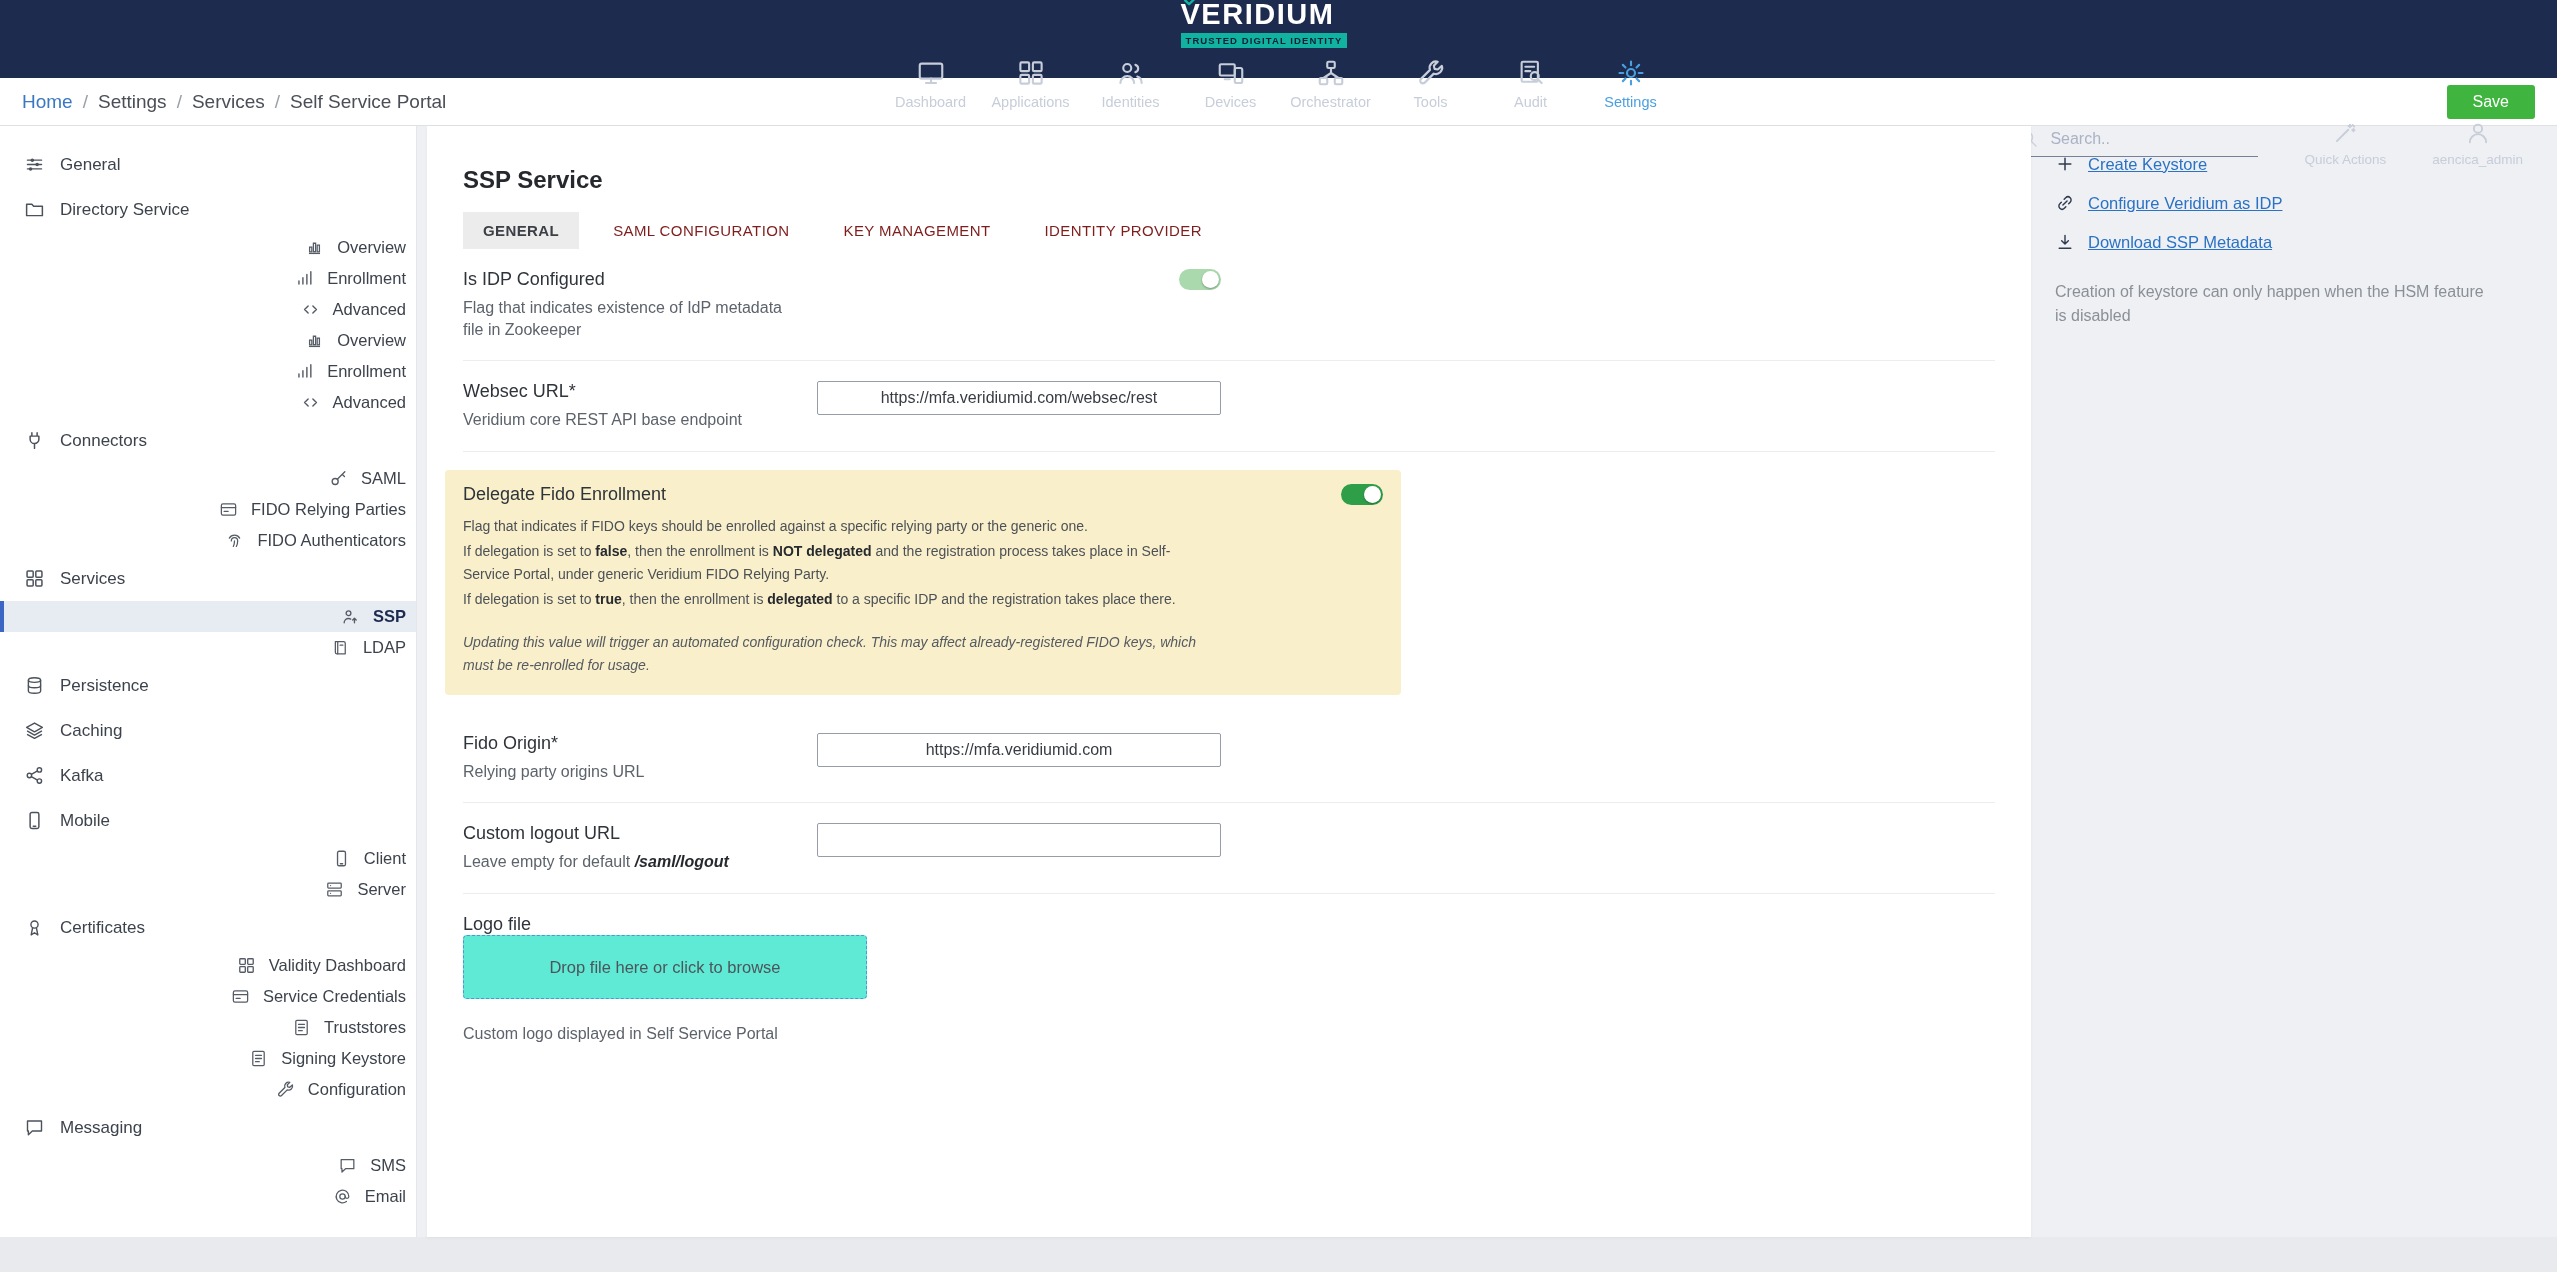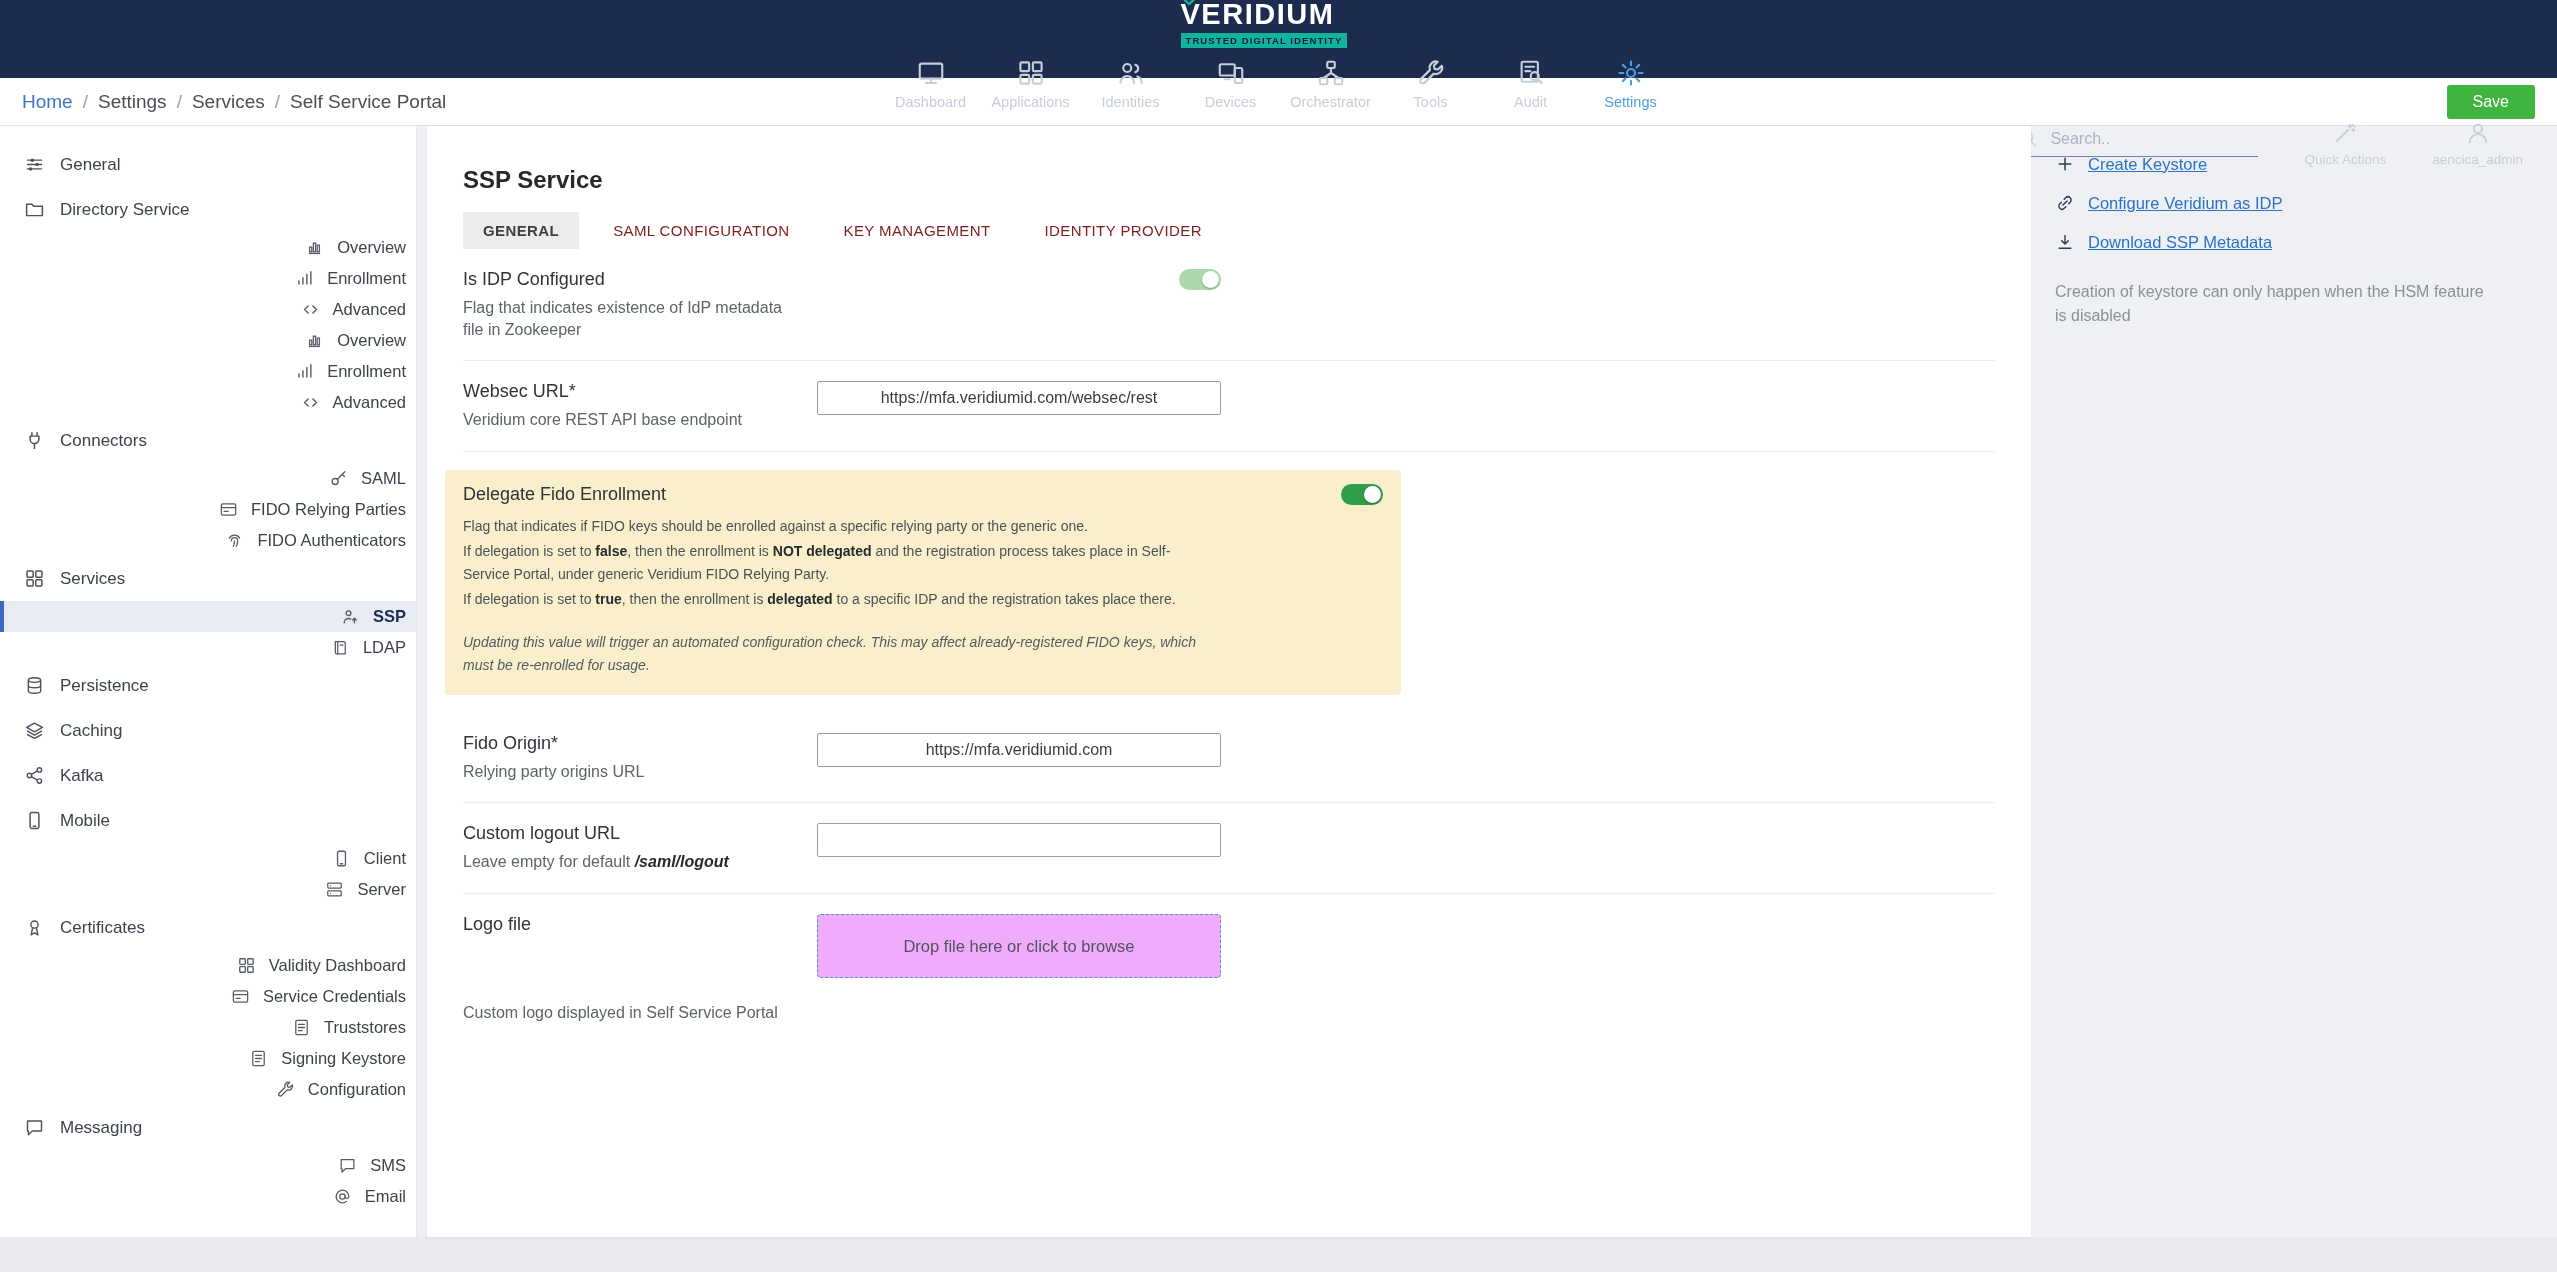--- a/index.html
+++ b/index.html
@@ -57,7 +57,7 @@
   .tab.active{background:#ececec;color:#3c4046;font-weight:600;}
 
   .form-row{display:flex;align-items:flex-start;padding:20px 0;border-bottom:1px solid #ebedf0;}
-  .form-row.no-border{border-bottom:none;}
+  .form-row.no-border{border-bottom:none;flex-direction:column;}
   .row-text{width:354px;padding-right:20px;}
   .row-label{font-size:18px;color:#2f343a;}
   .row-desc{font-size:16px;color:#5d636b;margin-top:7px;line-height:1.35;}

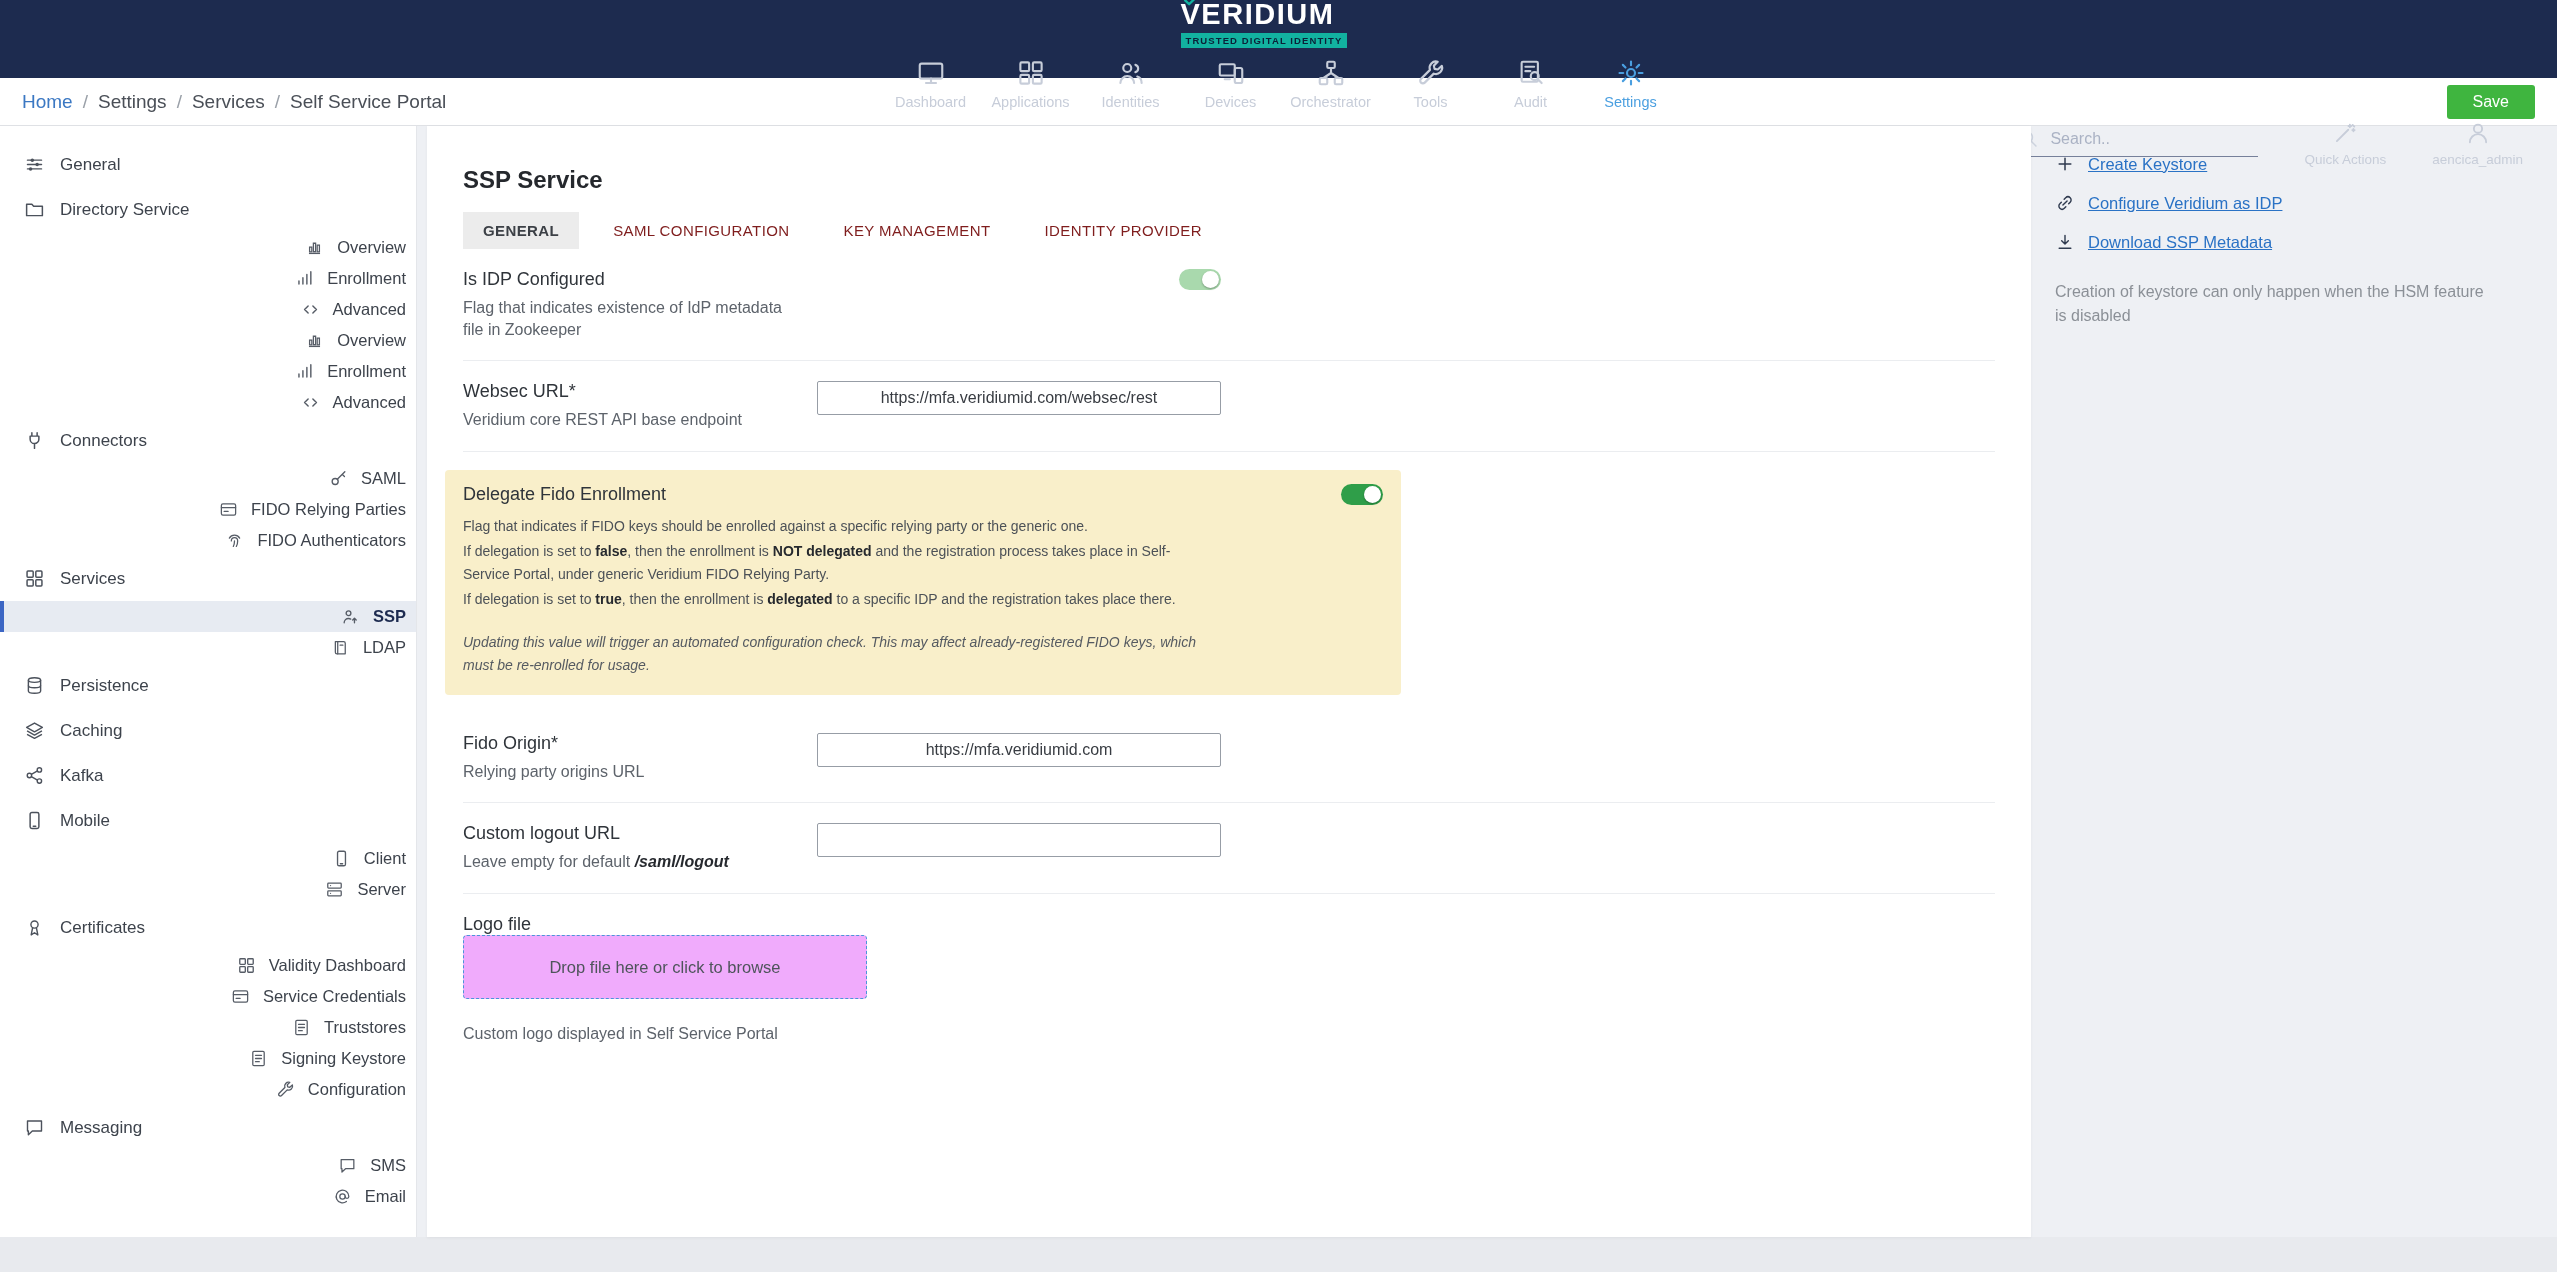--- a/index.html
+++ b/index.html
@@ -81,7 +81,7 @@
   .i{font-style:italic;}
 
   .dropzone{width:100%;height:64px;border:1px dashed #4a97d9;border-radius:4px;display:flex;align-items:center;
-            justify-content:center;font-size:16.5px;color:#4e545b;cursor:pointer;background:#f0abfc;}
+            justify-content:center;font-size:16.5px;color:#4e545b;cursor:pointer;background:#5eead4;}
   .logo-caption{font-size:16px;color:#5d636b;padding:6px 0 28px;}
 
   .right-panel{flex:1;padding:28px 26px 0 24px;}

